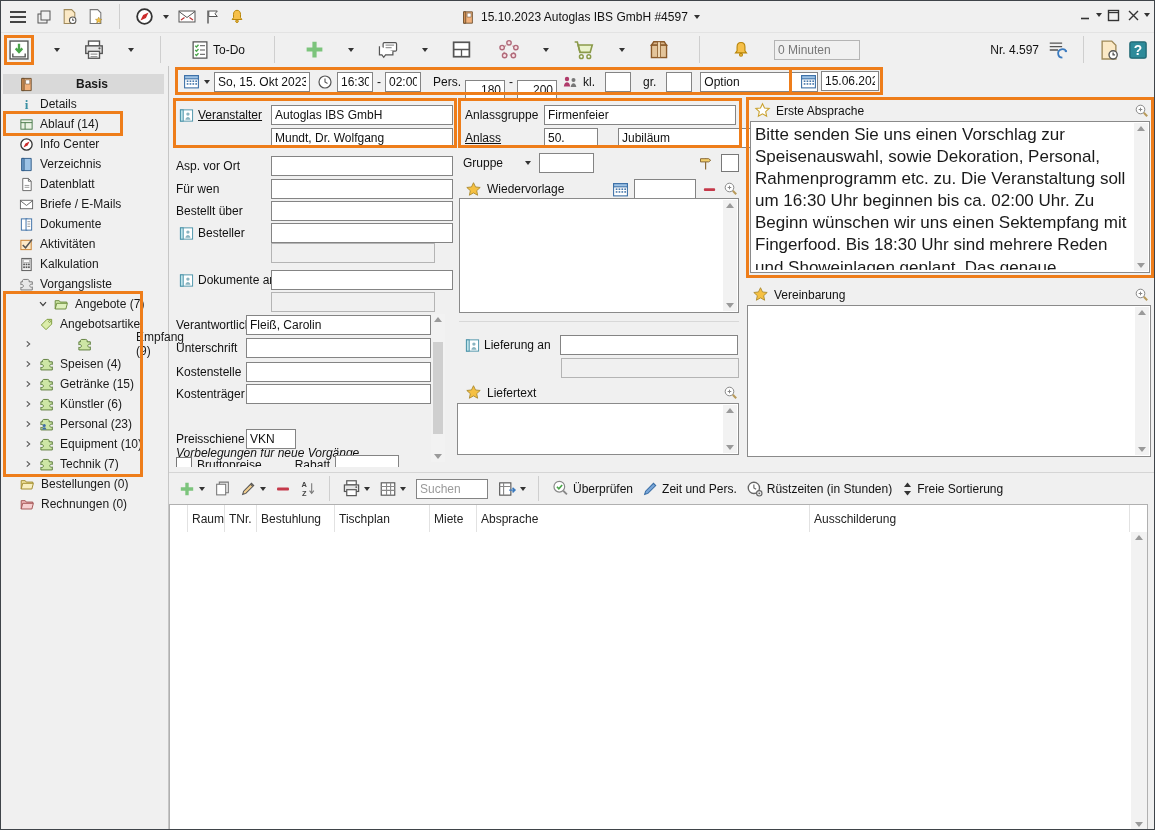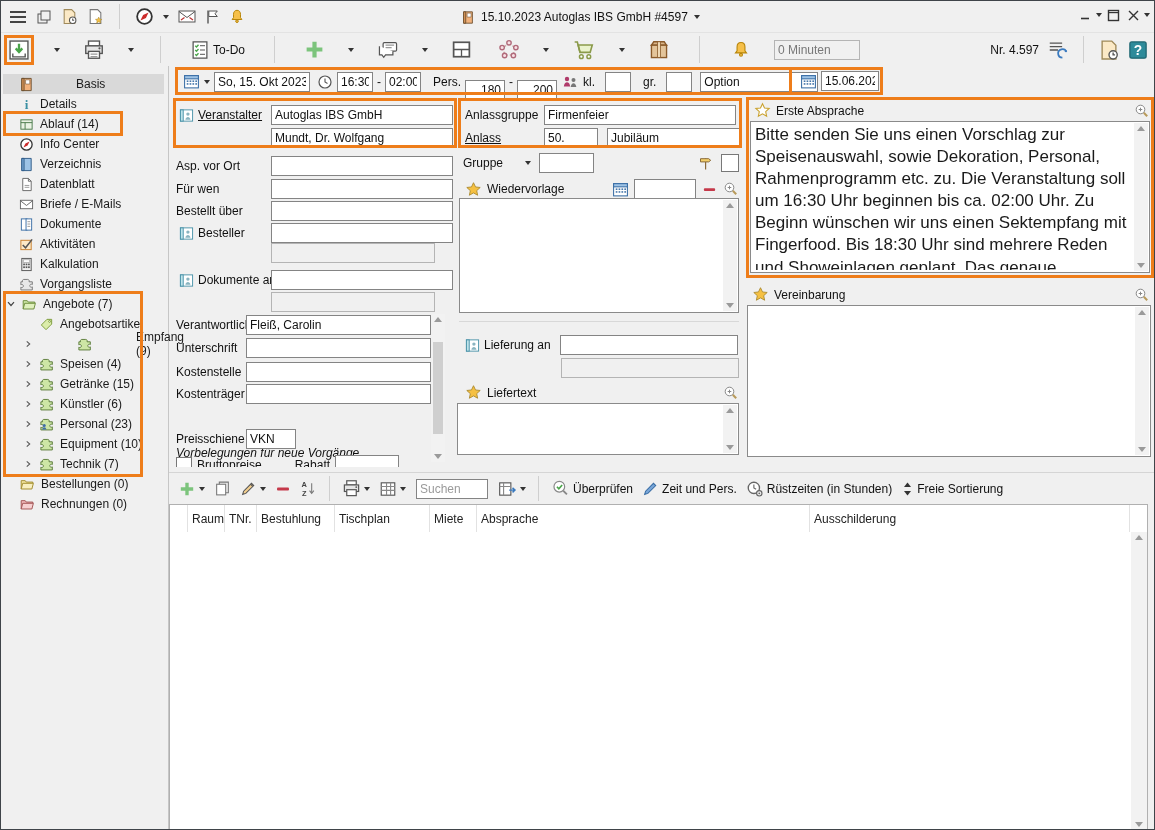--- a/index.html
+++ b/index.html
@@ -11,7 +11,7 @@
   .lbl{font-size:12px;color:#111;white-space:nowrap;}
   .ulbl{text-decoration:underline;}
   .ital{font-style:italic;margin-top:35px;}
-  .bold{font-weight:normal;padding-left:36px;}
+  .bold{font-weight:bold;padding-left:36px;}
   .fld{background:#fff;border:1px solid #848484;height:20px;box-sizing:border-box;
        font:12px "Liberation Sans",sans-serif;padding:0 3px;color:#111;}
   input.fld{outline:none;}

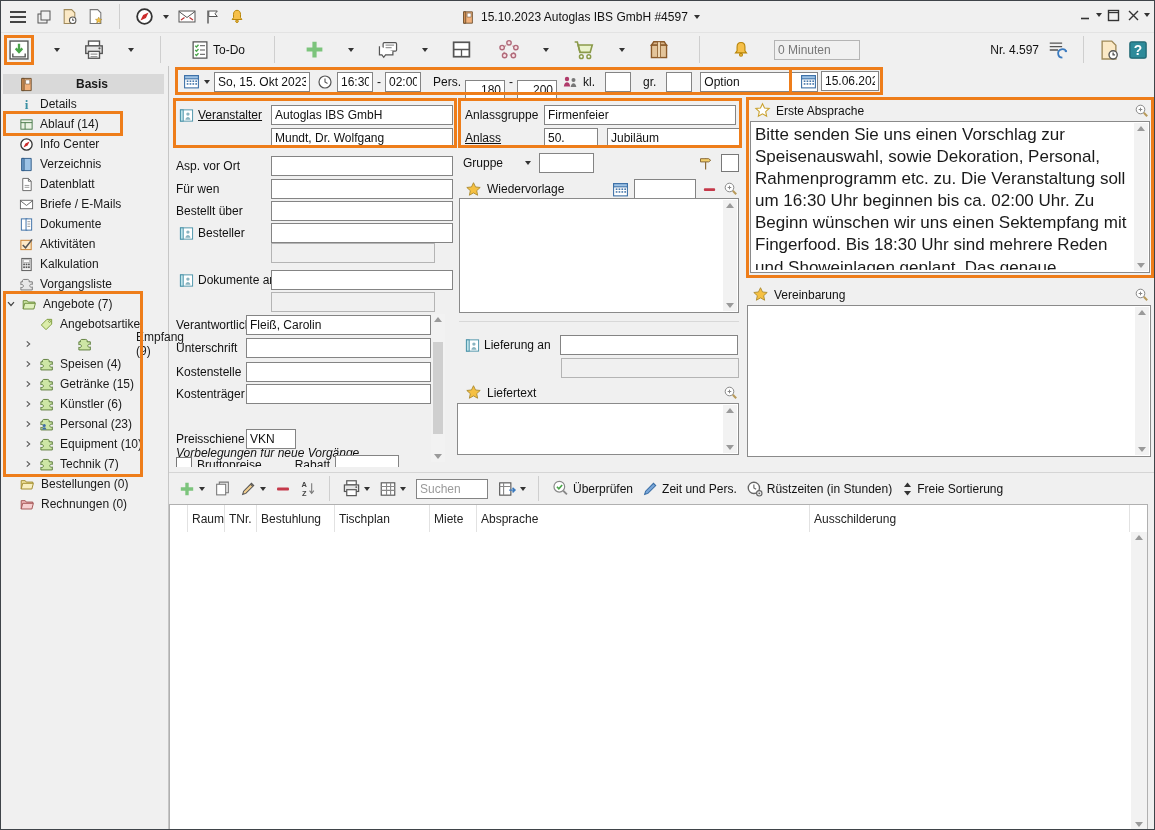--- a/index.html
+++ b/index.html
@@ -701,7 +701,7 @@
       <div class="abs flexr" style="left:296px;top:31px;">
         <span class="lbl ulbl" style="width:79px;">Anlass</span>
         <input class="fld" style="width: 54px;" value="50.">
-        <input class="fld" style="width: 135px; margin-left: 9px;" value="Jubiläum">
+        <input class="fld" style="width: 135px; margin-left: 20px;" value="Jubiläum">
       </div>
       <div class="hl" style="left:289px;top:1px;width:284px;height:50px;"></div>
 

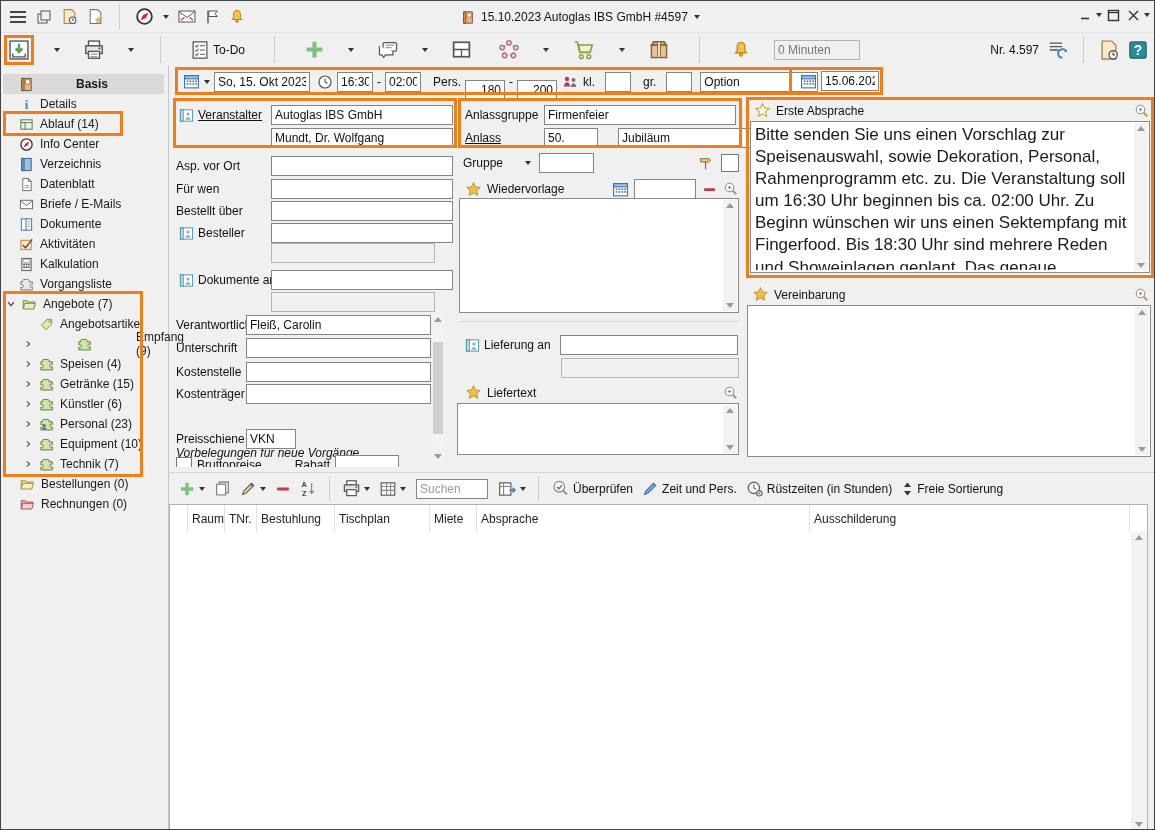--- a/index.html
+++ b/index.html
@@ -386,7 +386,7 @@
         </span>
       <span>Vorgangsliste</span>
     </div>
-    <div class="navitem" style="top:228px;padding-left:4px;">
+    <div class="navitem" style="top:228px;padding-left:4px;margin-left:32px;">
       <span class="chev">
           <svg width="8" height="8" viewBox="0 0 8 8">
             <path d="M1 2.2l3 3.3 3-3.3" fill="none" stroke="#444" stroke-width="1.2"></path>

